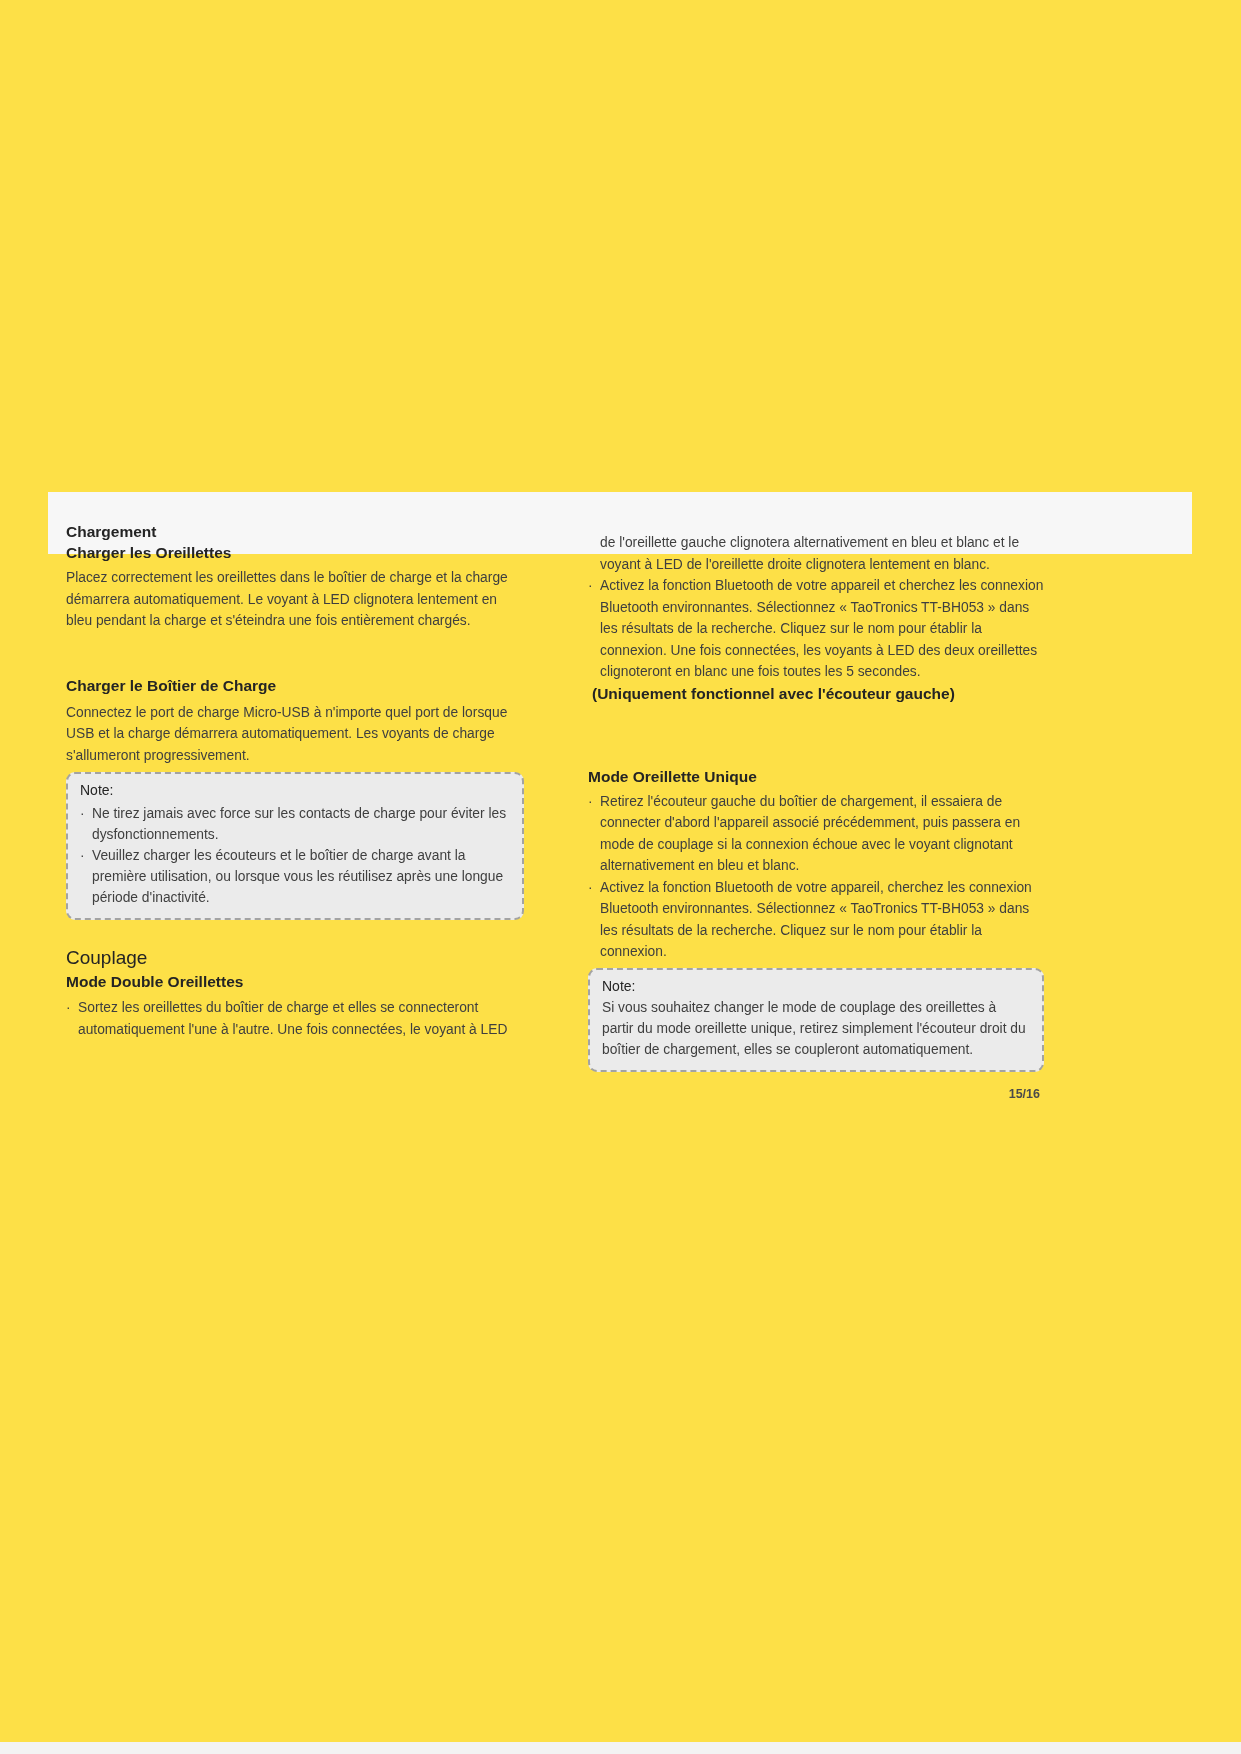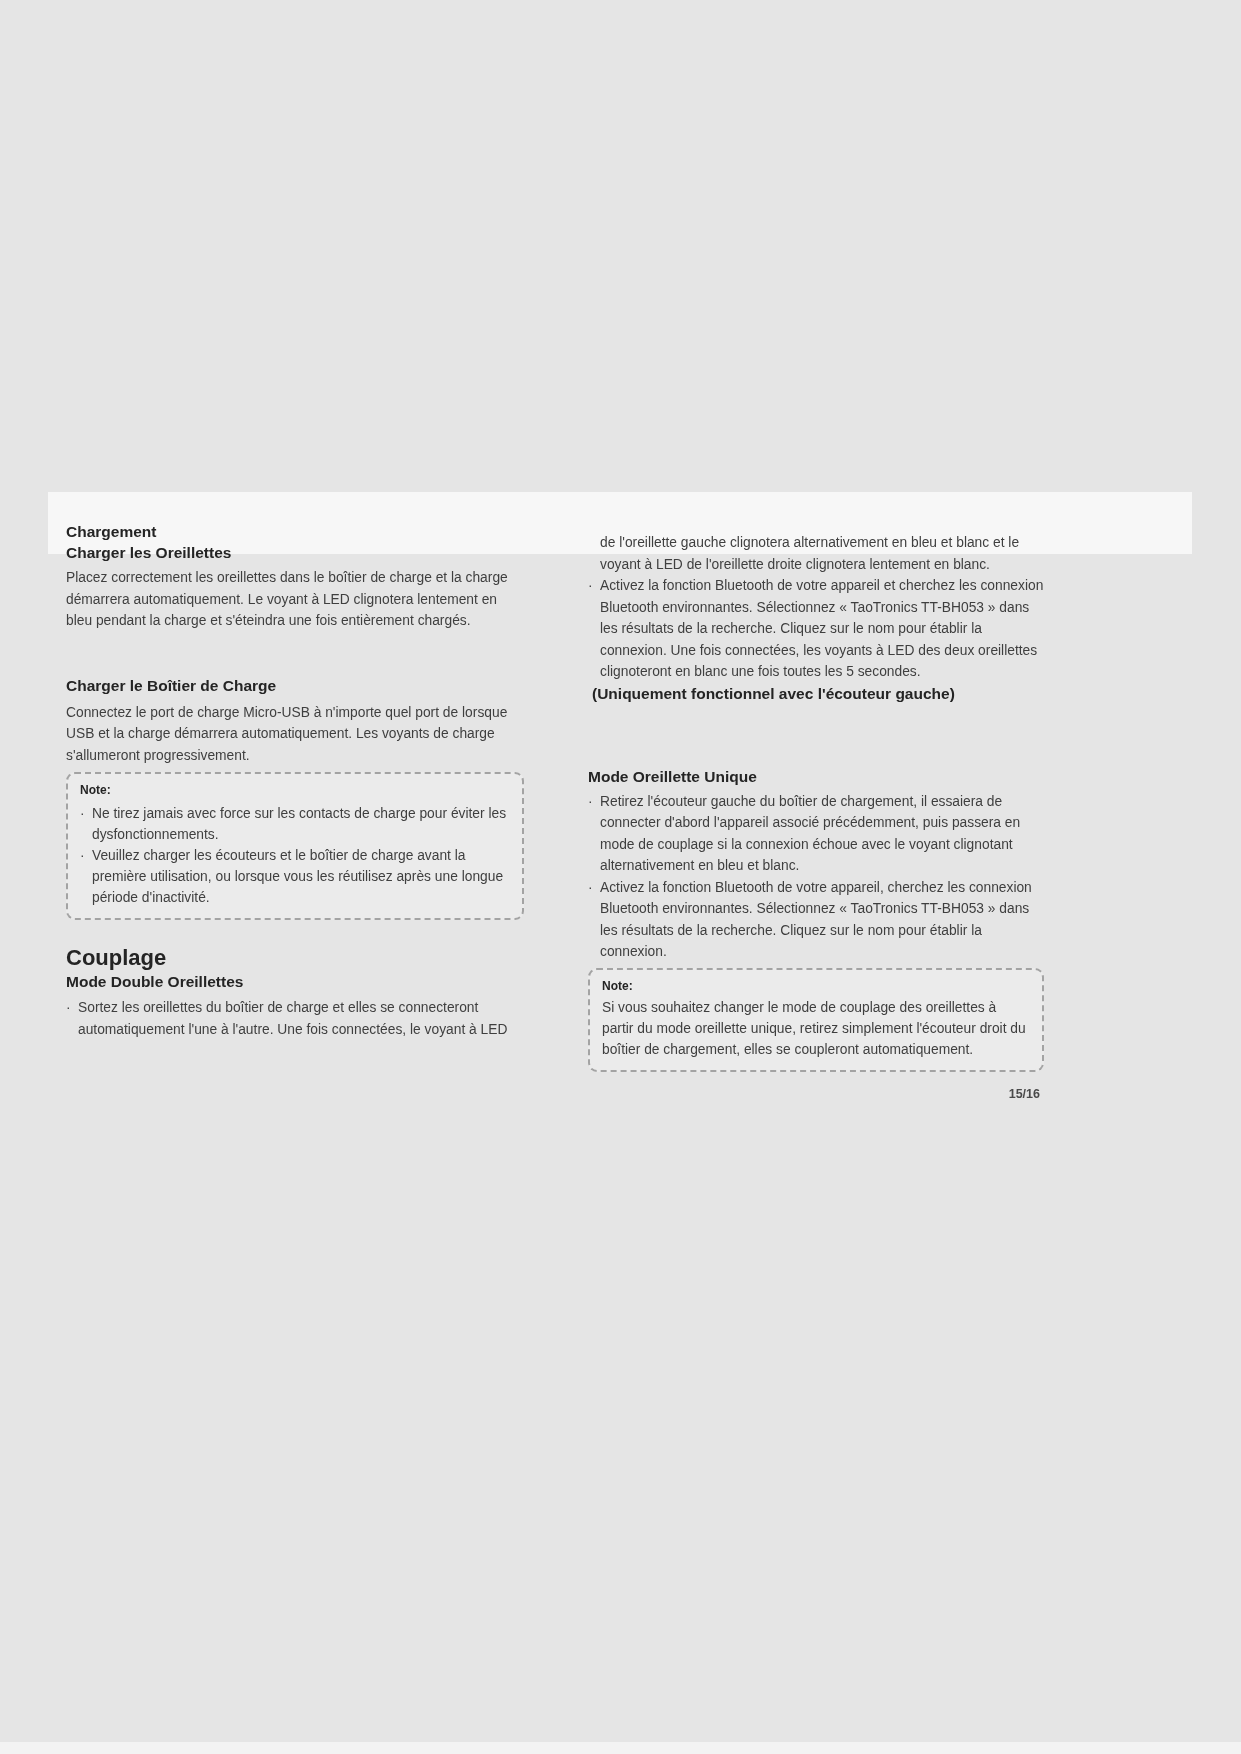--- a/index.html
+++ b/index.html
@@ -8,7 +8,7 @@
     position: relative;
     width: 1241px;
     height: 1754px;
-    background: #e5e5e5;
+    background: #fde047;
     font-family: "Liberation Sans", sans-serif;
     color: #3f3f3f;
     overflow: hidden;

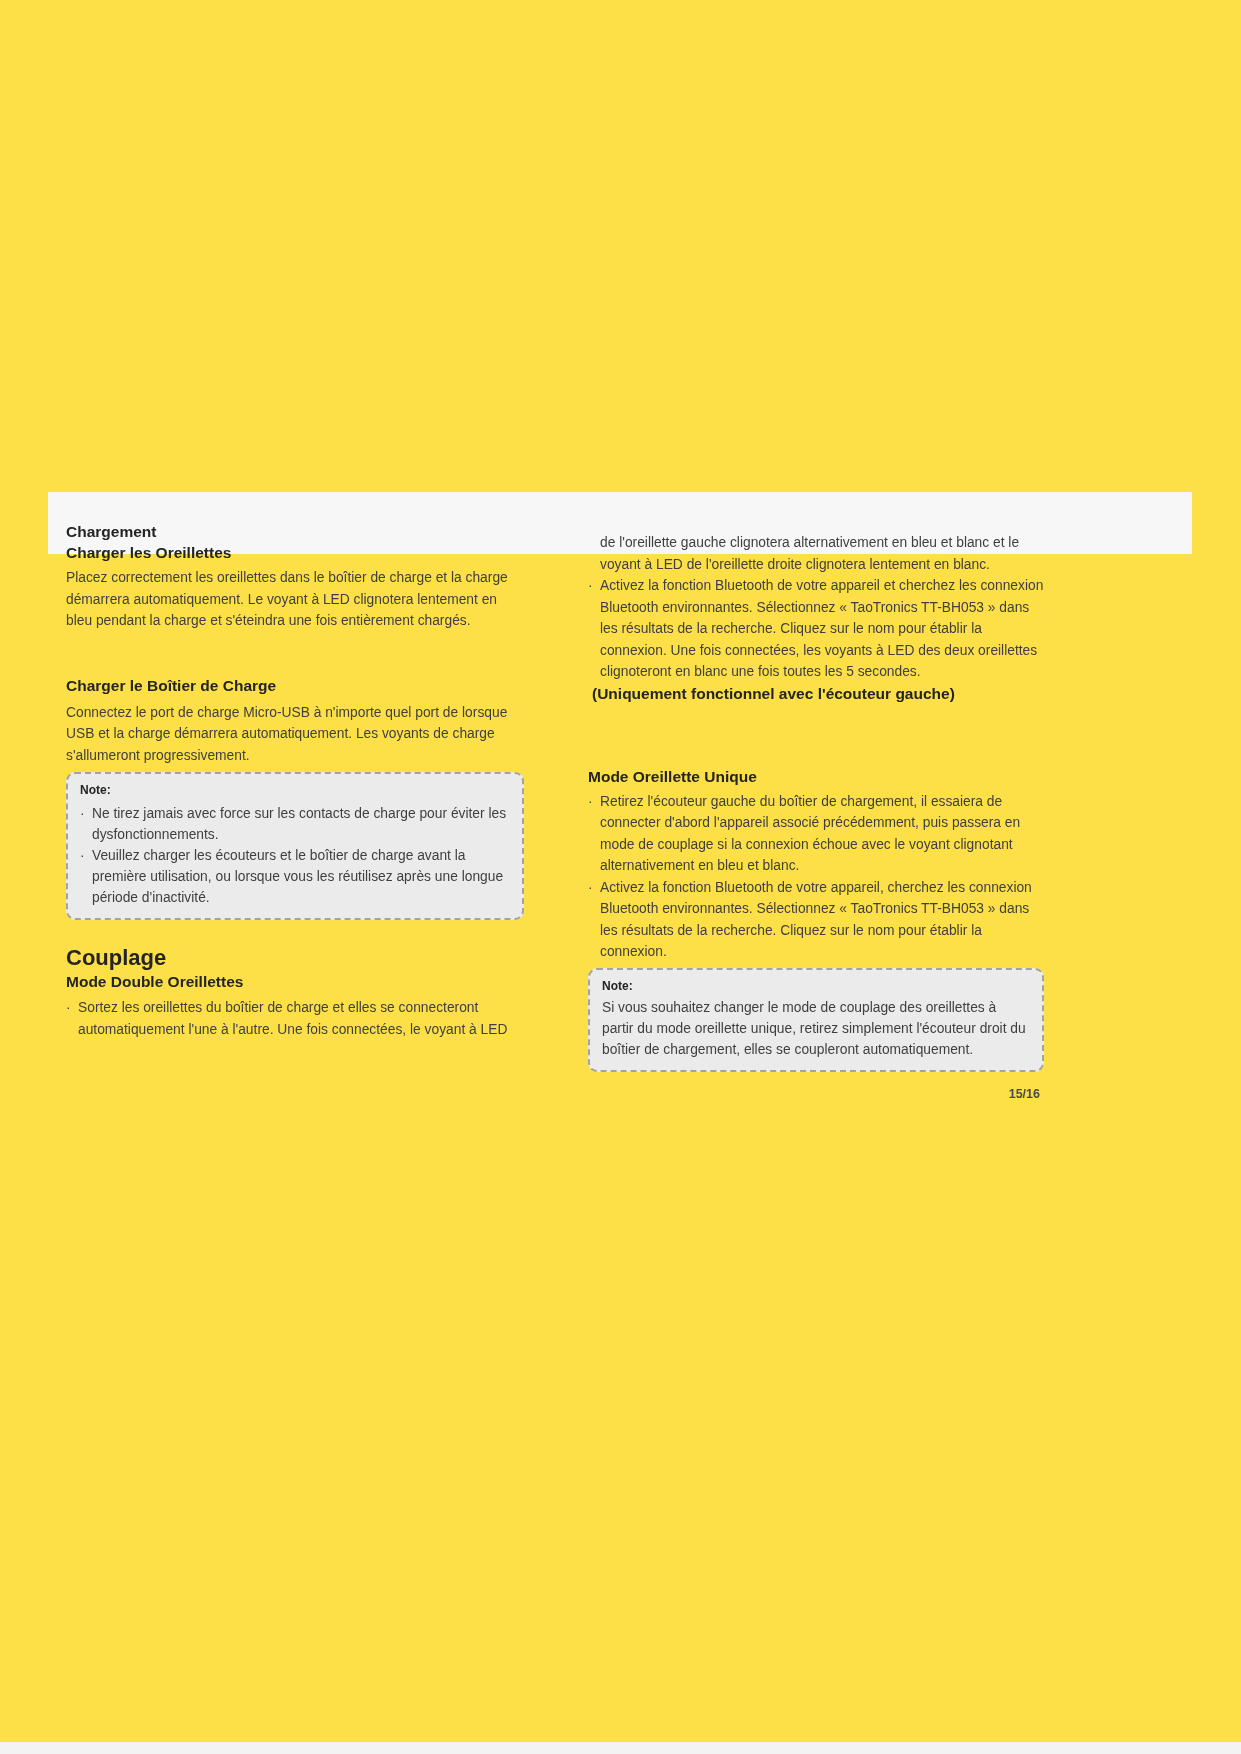--- a/index.html
+++ b/index.html
@@ -43,7 +43,7 @@
     border-radius: 9px;
     padding: 6px 12px 10px 12px;
   }
-  .note-label { font-size: 12px; font-weight: 700; color: #242424; line-height: 21px; }
+  .note-label { font-size: 14px; font-weight: 400; color: #242424; line-height: 21px; }
   .note-box .body-text { line-height: 21px; }
   .note-items { margin-top: 2px; }
   .note-items .bullet + .bullet { margin-top: 0; }

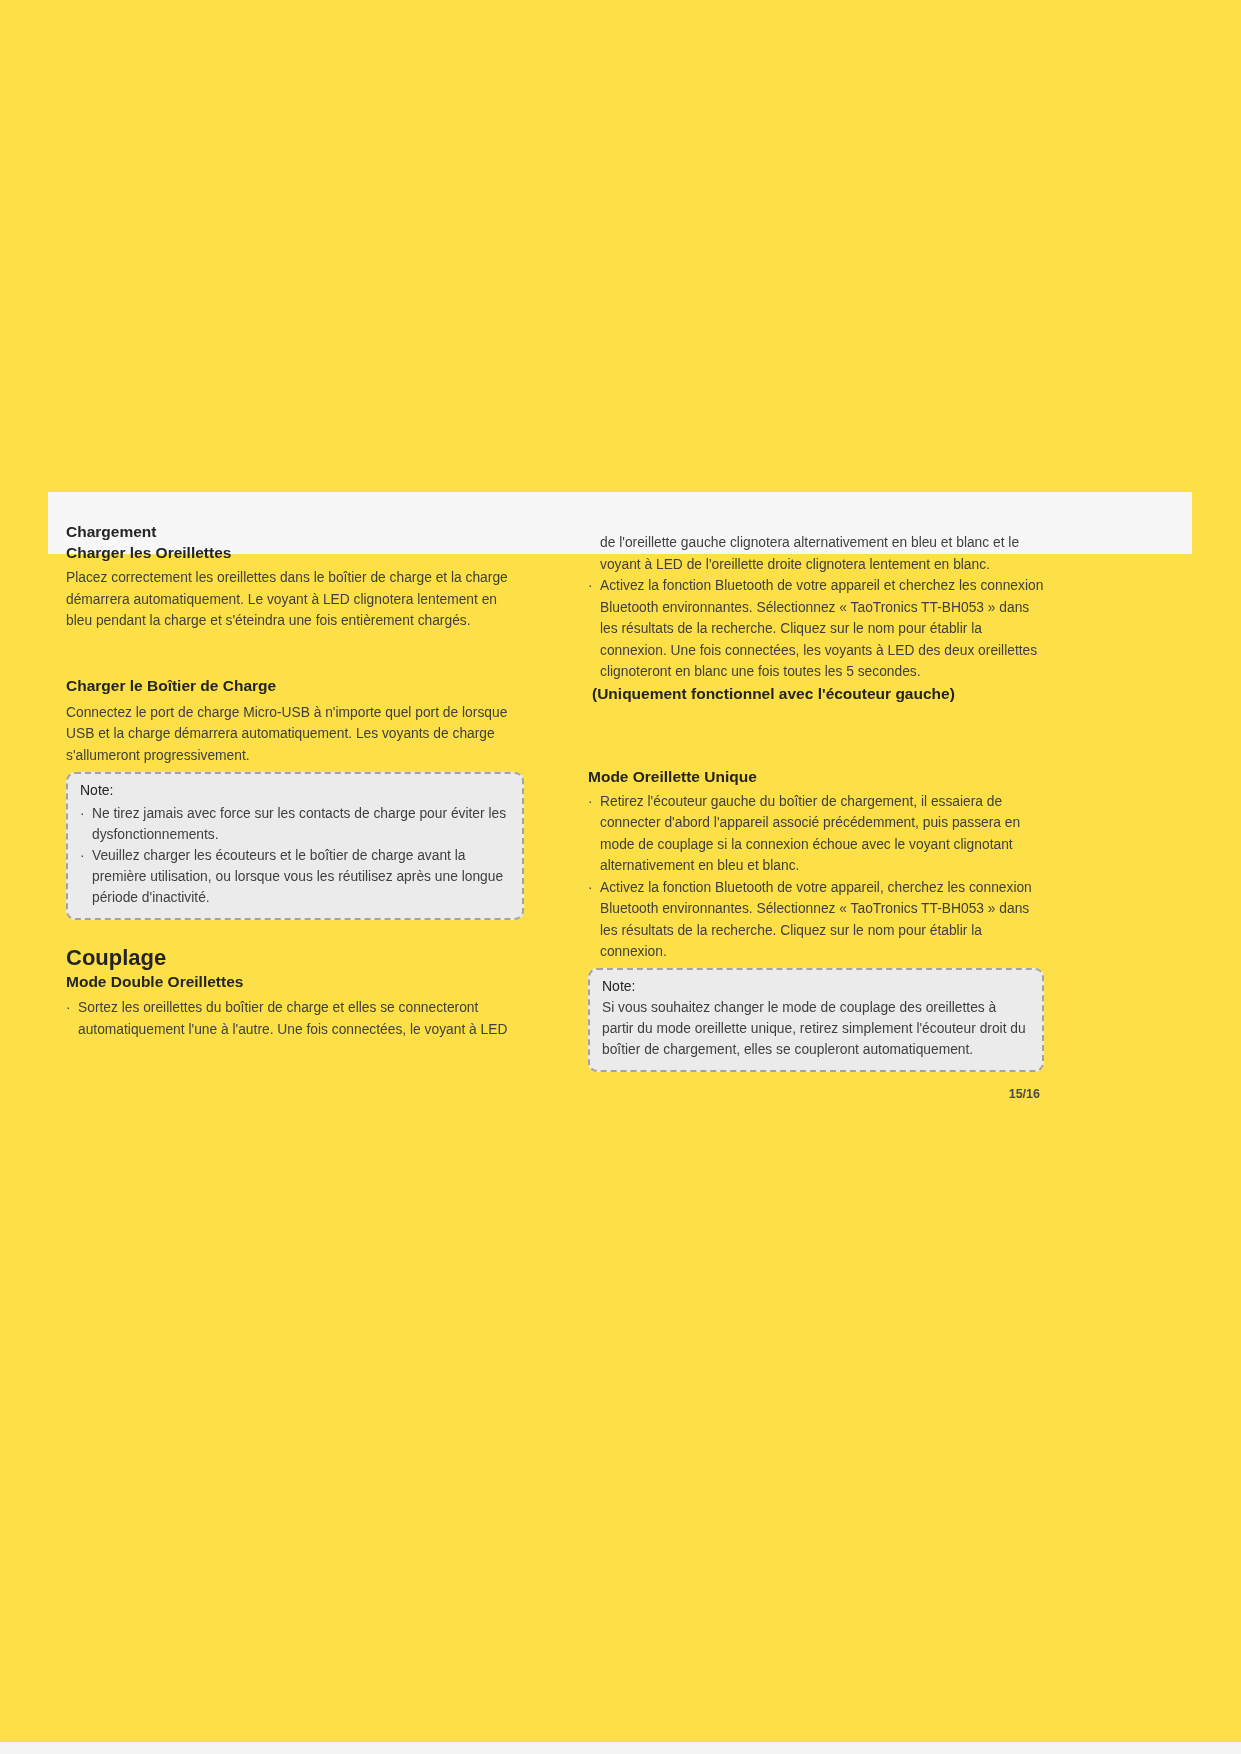--- a/index.html
+++ b/index.html
@@ -21,7 +21,7 @@
   .col-left  { left: 66px;  top: 521px; width: 458px; }
   .col-right { left: 588px; top: 532px; width: 456px; }
 
-  .h1 { font-size: 22px;   font-weight: 700; color: #242424; line-height: 26px; }
+  .h1 { font-size: 19px;   font-weight: 400; color: #242424; line-height: 26px; }
   .h2 { font-size: 15.5px; font-weight: 700; color: #242424; line-height: 21px; }
   .body-text { font-size: 13.8px; line-height: 21.5px; color: #3f3f3f; }
   .indent { padding-left: 12px; }

